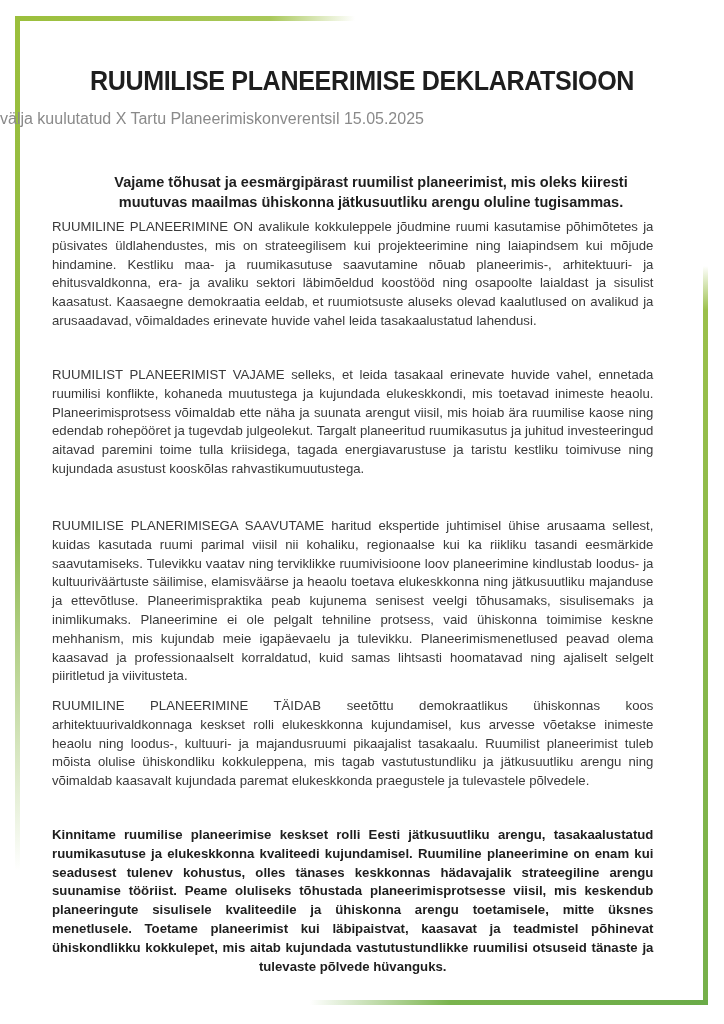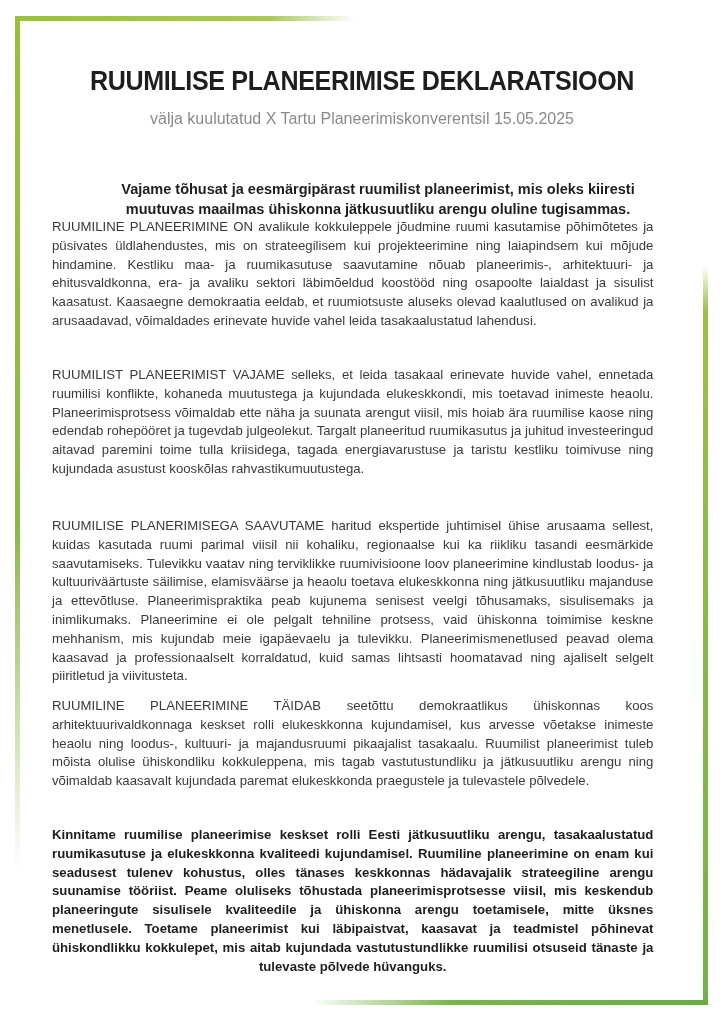--- a/index.html
+++ b/index.html
@@ -27,7 +27,7 @@
       transform: scaleX(0.93); transform-origin: center;
     }
     .subtitle {
-      position: absolute; left: 0; top: 110px; width: 724px; text-align: center;
+      position: absolute; left: 0; top: 110px; width: 724px; text-align: left;
       font-family: "Liberation Sans", sans-serif; font-weight: normal;
       font-size: 16px; color: #8a8a8a;
     }

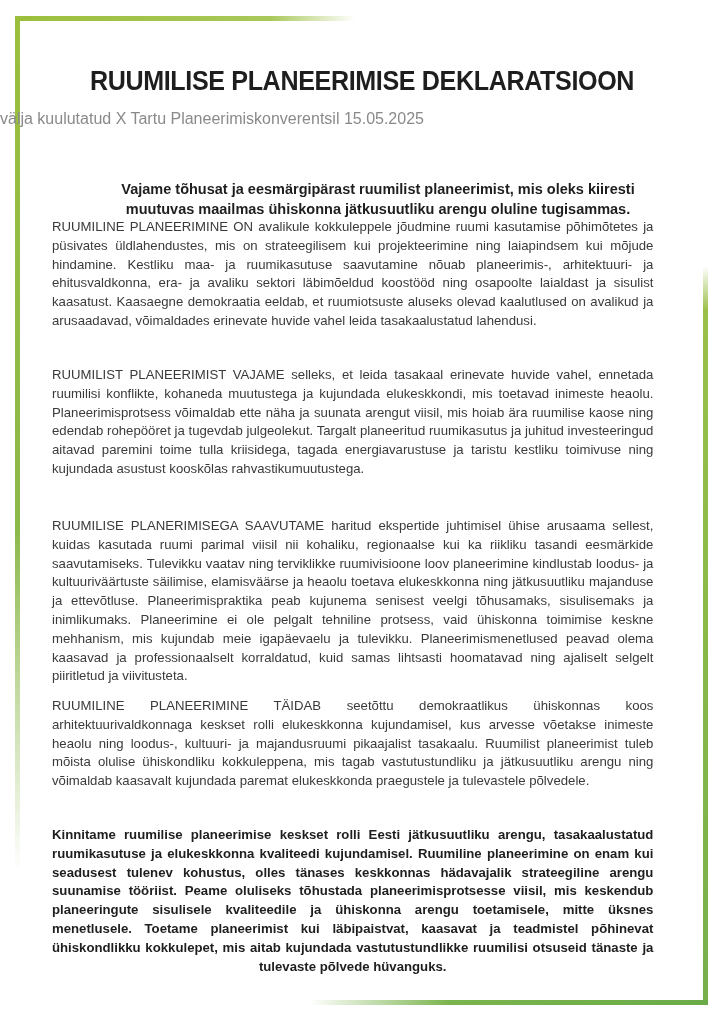--- a/index.html
+++ b/index.html
@@ -65,7 +65,7 @@
 <h1 class="title" style="margin:0;">RUUMILISE PLANEERIMISE DEKLARATSIOON</h1>
 <div class="subtitle">välja kuulutatud X Tartu Planeerimiskonverentsil 15.05.2025</div>
 
-<p class="lead" style="margin:16px;text-align:center;">Vajame tõhusat ja eesmärgipärast ruumilist planeerimist, mis oleks kiiresti muutuvas maailmas ühiskonna jätkusuutliku arengu oluline tugisammas.</p>
+<p class="lead" style="margin:9px;text-align:center;">Vajame tõhusat ja eesmärgipärast ruumilist planeerimist, mis oleks kiiresti muutuvas maailmas ühiskonna jätkusuutliku arengu oluline tugisammas.</p>
 
 <p class="body-p p1" style="margin:0;">RUUMILINE PLANEERIMINE ON avalikule kokkuleppele jõudmine ruumi kasutamise põhimõtetes ja püsivates üldlahendustes, mis on strateegilisem kui projekteerimine ning laiapindsem kui mõjude hindamine. Kestliku maa- ja ruumikasutuse saavutamine nõuab planeerimis-, arhitektuuri- ja ehitusvaldkonna, era- ja avaliku sektori läbimõeldud koostööd ning osapoolte laialdast ja sisulist kaasatust. Kaasaegne demokraatia eeldab, et ruumiotsuste aluseks olevad kaalutlused on avalikud ja arusaadavad, võimaldades erinevate huvide vahel leida tasakaalustatud lahendusi.</p>
 <p class="body-p p2" style="margin:0;">RUUMILIST PLANEERIMIST VAJAME selleks, et leida tasakaal erinevate huvide vahel, ennetada ruumilisi konflikte, kohaneda muutustega ja kujundada elukeskkondi, mis toetavad inimeste heaolu. Planeerimisprotsess võimaldab ette näha ja suunata arengut viisil, mis hoiab ära ruumilise kaose ning edendab rohepööret ja tugevdab julgeolekut. Targalt planeeritud ruumikasutus ja juhitud investeeringud aitavad paremini toime tulla kriisidega, tagada energiavarustuse ja taristu kestliku toimivuse ning kujundada asustust kooskõlas rahvastikumuutustega.</p>

